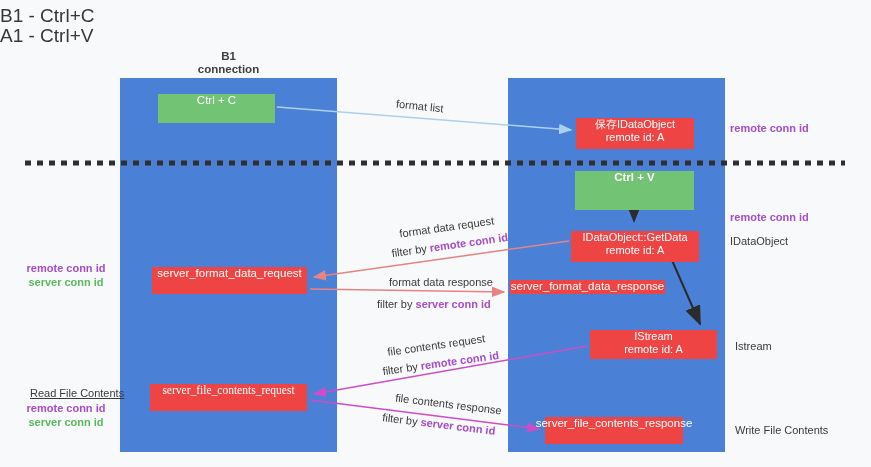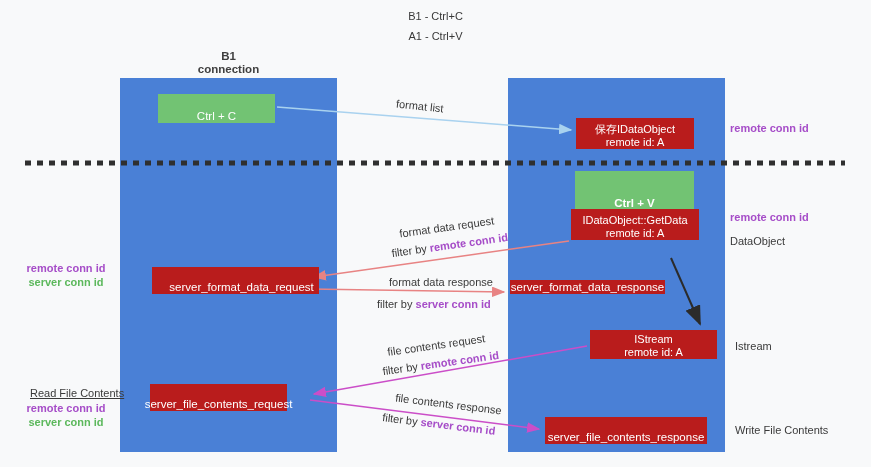--- a/index.html
+++ b/index.html
@@ -4,7 +4,7 @@
 <style>
   html,body{margin:0;padding:0;background:#f8f9fa;font-family:"Liberation Sans",sans-serif;}
   #canvas{position:relative;width:871px;height:467px;background:#f8f9fa;overflow:hidden;}
-  .title{position:absolute;left:0;right:0;top:6px;text-align:center;color:#383838;font-size:11px;line-height:20px;}
+  .title{position:absolute;left:0;right:0;top:6px;text-align:left;color:#383838;font-size:19px;line-height:20px;}
   .lane{position:absolute;top:78px;height:374px;background:#4a80d6;}
   .lane-left{left:120px;width:217px;}
   .lane-right{left:508px;width:217px;}

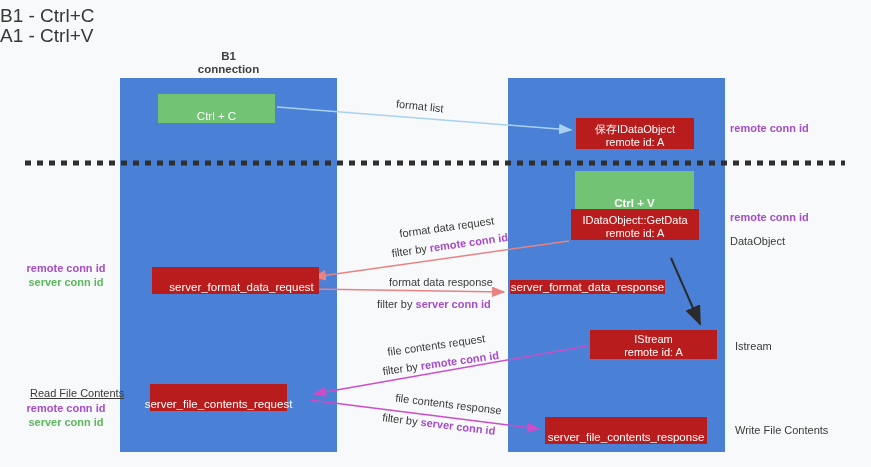--- a/index.html
+++ b/index.html
@@ -11,7 +11,7 @@
   .lane-header{position:absolute;top:50px;text-align:center;color:#3f3f3f;font-size:11.5px;line-height:13px;font-weight:bold;}
   .lh-left{left:120px;width:217px;}
   .lh-right{left:508px;width:217px;margin-top:30px;}
-  .box{position:absolute;display:flex;flex-direction:column;align-items:center;justify-content:flex-end;color:#fff;text-align:center;font-size:11.5px;line-height:13px;}
+  .box{position:absolute;display:flex;flex-direction:column;align-items:center;justify-content:flex-start;color:#fff;text-align:center;font-size:11.5px;line-height:13px;}
   .green{background:#72c373;}
   .orange{background:#b91c1c;}
   .flow-label{position:absolute;white-space:nowrap;color:#3a3a3a;font-size:11px;}

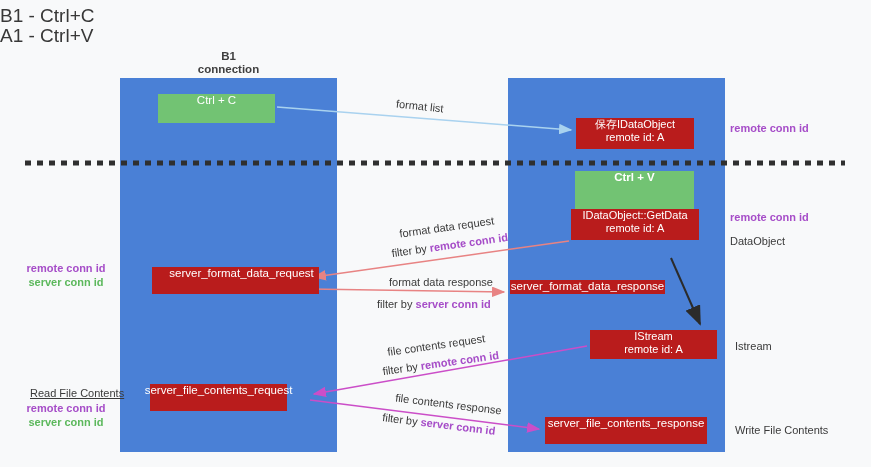--- a/index.html
+++ b/index.html
@@ -13,7 +13,7 @@
   .lh-right{left:508px;width:217px;margin-top:30px;}
   .box{position:absolute;display:flex;flex-direction:column;align-items:center;justify-content:flex-start;color:#fff;text-align:center;font-size:11.5px;line-height:13px;}
   .green{background:#72c373;}
-  .orange{background:#b91c1c;}
+  .orange{background:#ef4444;}
   .flow-label{position:absolute;white-space:nowrap;color:#3a3a3a;font-size:11px;}
   .rot-up{transform:rotate(-8deg);}
   .rot-down{transform:rotate(7deg);}

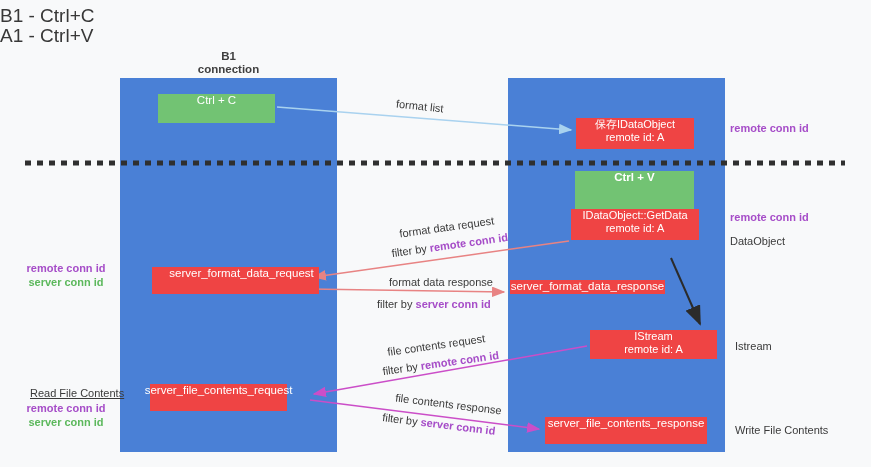--- a/index.html
+++ b/index.html
@@ -93,7 +93,7 @@
     <div>Ctrl + V</div>
   </div>
 
-  <div class="box orange" style="left:571px;top:209px;width:128px;height:31px;font-size:11px;">
+  <div class="box orange" style="left:571px;top:231px;width:128px;height:31px;font-size:11px;">
     <div>IDataObject::GetData</div>
     <div>remote id: A</div>
   </div>

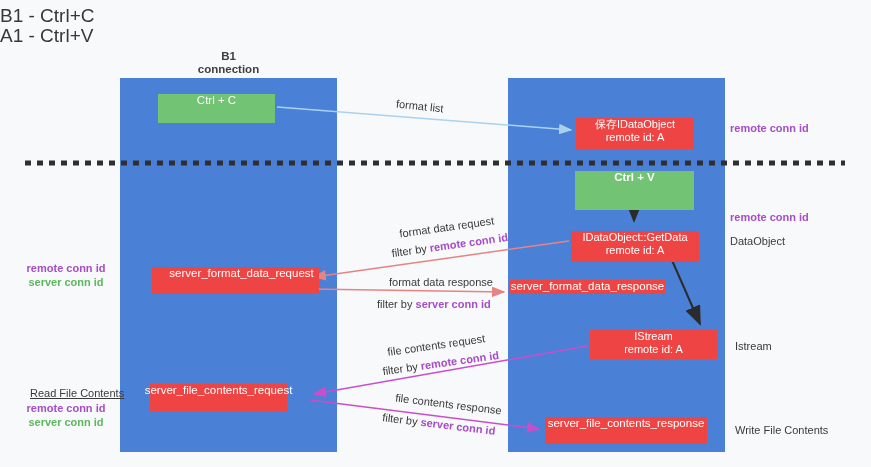--- a/index.html
+++ b/index.html
@@ -143,7 +143,7 @@
 
   <div class="side-label side-purple" style="left:730px;top:122px;">remote conn id</div>
   <div class="side-label side-purple" style="left:730px;top:211px;">remote conn id</div>
-  <div class="side-label" style="left:730px;top:235px;">DataObject</div>
+  <div class="side-label" style="left:730px;top:235px;">IDataObject</div>
   <div class="side-label" style="left:735px;top:340px;">Istream</div>
   <div class="side-label" style="left:735px;top:424px;">Write File Contents</div>
 

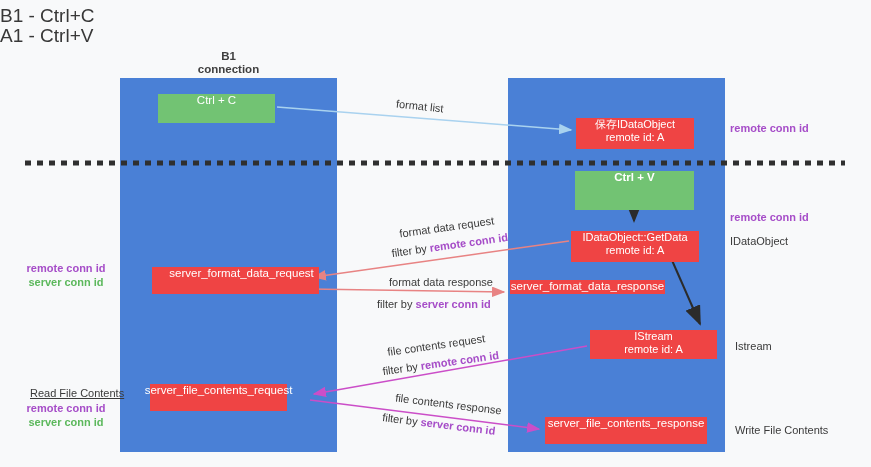--- a/index.html
+++ b/index.html
@@ -98,7 +98,7 @@
     <div>remote id: A</div>
   </div>
 
-  <div class="box orange" style="left:152px;top:267px;width:155px;height:27px;padding-left:12px;">
+  <div class="box orange" style="left:152px;top:267px;width:155px;height:27px;">
     <div>server_format_data_request</div>
   </div>
 

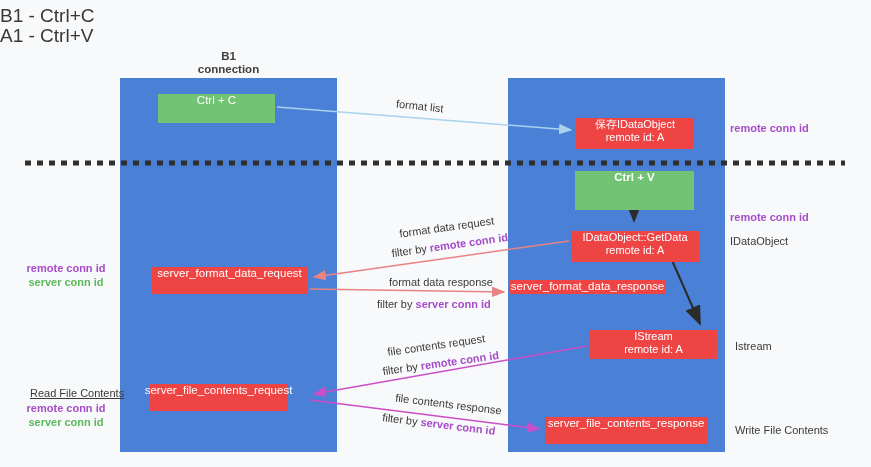--- a/index.html
+++ b/index.html
@@ -111,7 +111,7 @@
     <div>remote id: A</div>
   </div>
 
-  <div class="box orange" style="left:150px;top:384px;width:137px;height:27px;">
+  <div class="box orange" style="left:150px;top:384px;width:157px;height:27px;font-family:Liberation Serif, serif;">
     <div>server_file_contents_request</div>
   </div>
 

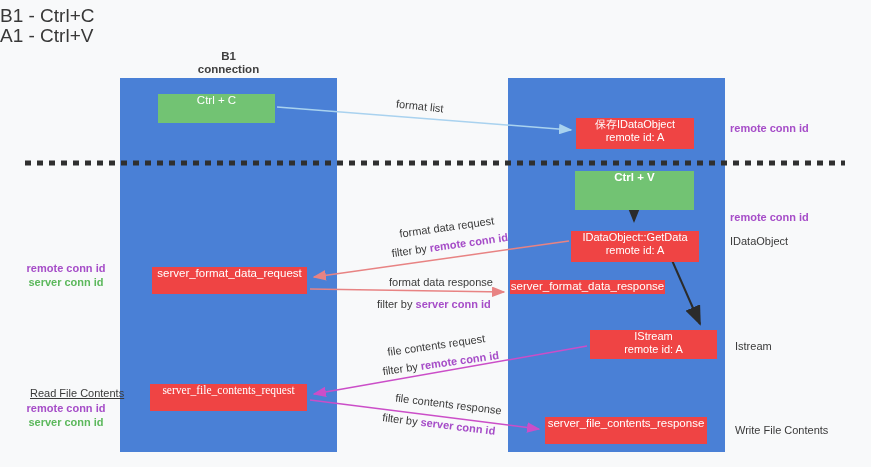--- a/index.html
+++ b/index.html
@@ -115,7 +115,7 @@
     <div>server_file_contents_request</div>
   </div>
 
-  <div class="box orange" style="left:545px;top:417px;width:162px;height:27px;">
+  <div class="box orange" style="left:545px;top:417px;width:138px;height:27px;">
     <div>server_file_contents_response</div>
   </div>
 

